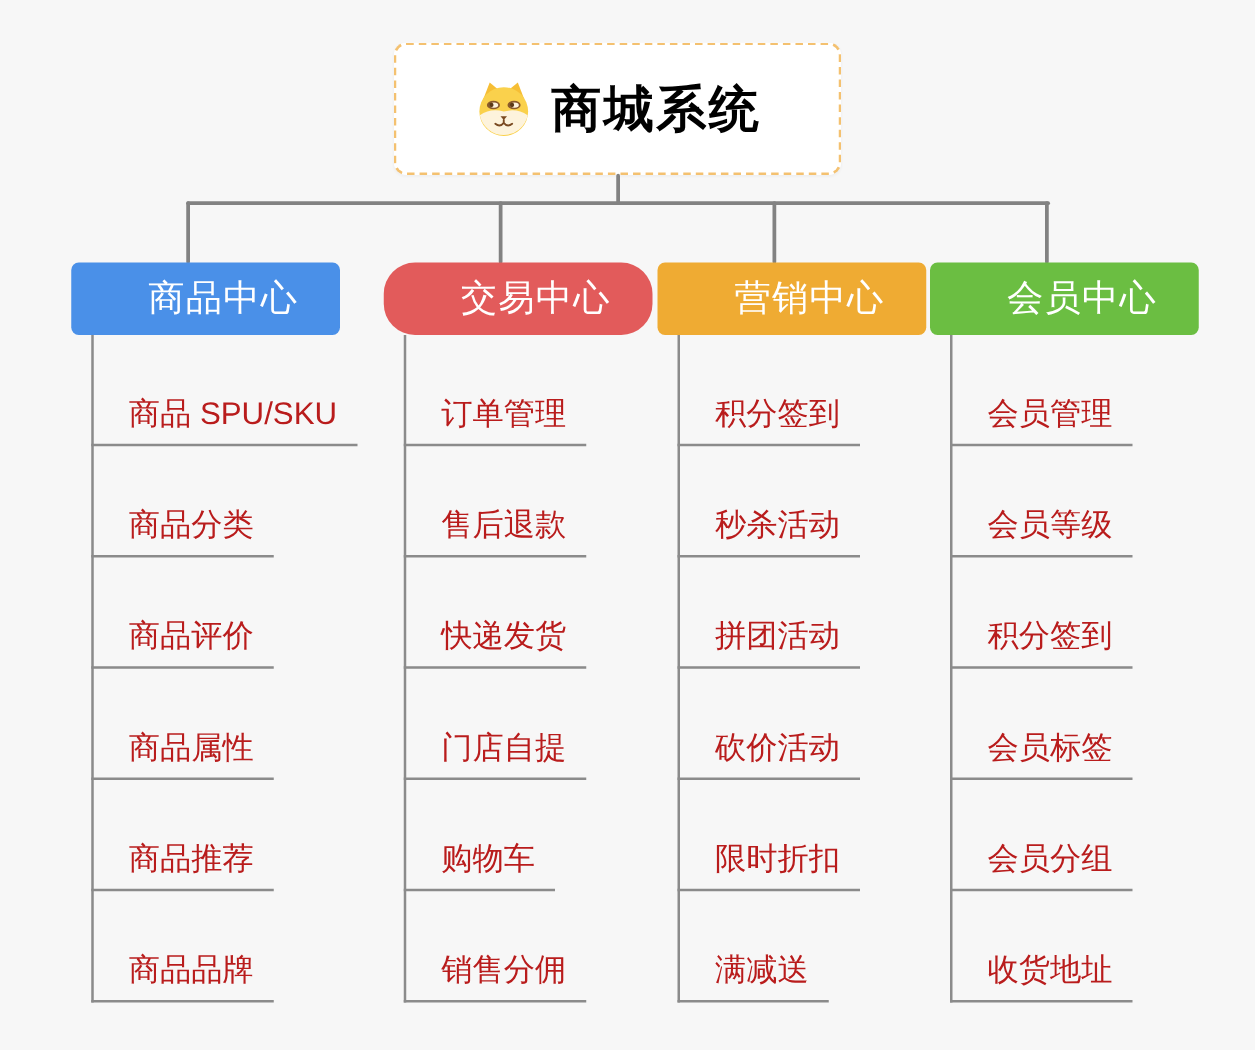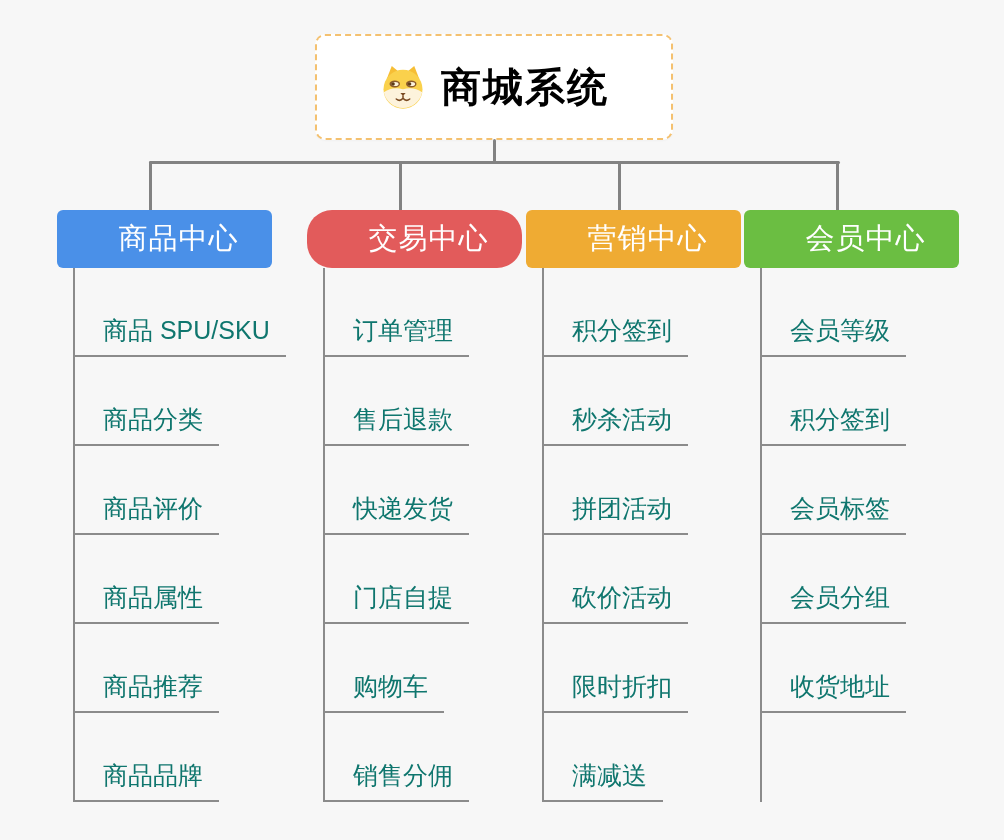--- a/index.html
+++ b/index.html
@@ -97,7 +97,7 @@
     display: inline-block;
     white-space: nowrap;
     font-size: 25px;
-    color: #0f766e;
+    color: #b91c1c;
     padding: 0 16px 8px 30px;
     border-bottom: 2px solid #8B8B8B;
   }

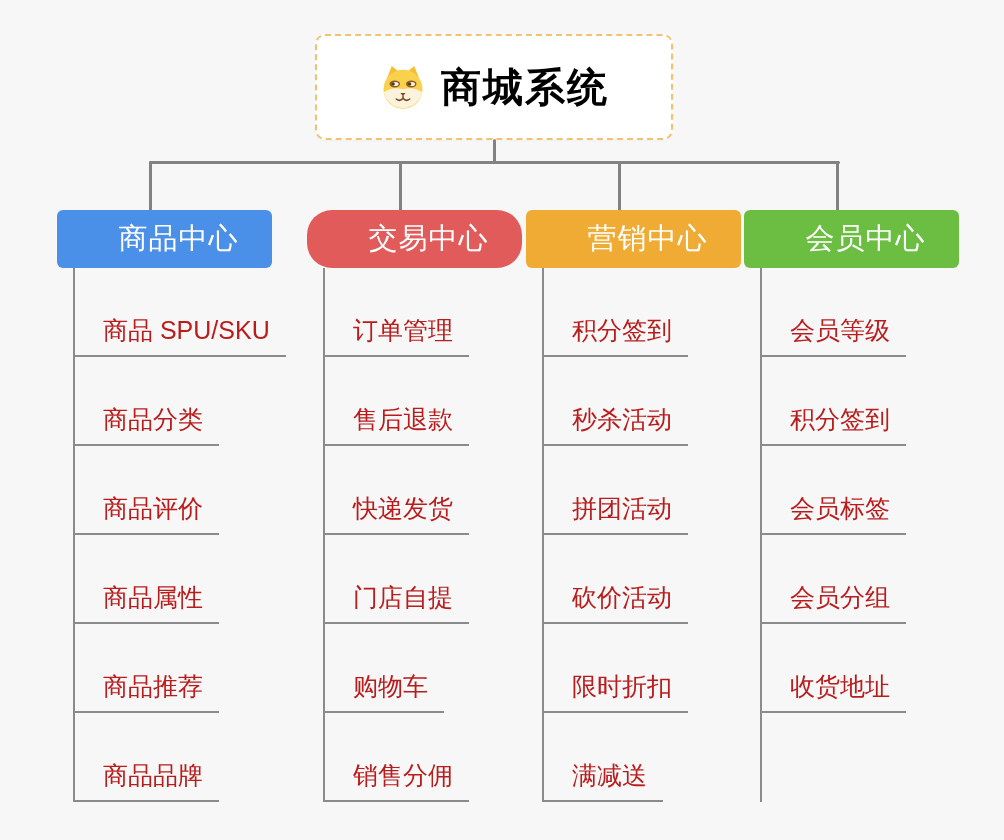--- a/index.html
+++ b/index.html
@@ -227,6 +227,9 @@
     <div class="trunk"></div>
     <div class="leaves">
           <div class="leaf">
+    <span class="leaf-label">会员管理</span>
+  </div>
+          <div class="leaf">
     <span class="leaf-label">会员等级</span>
   </div>
           <div class="leaf">

